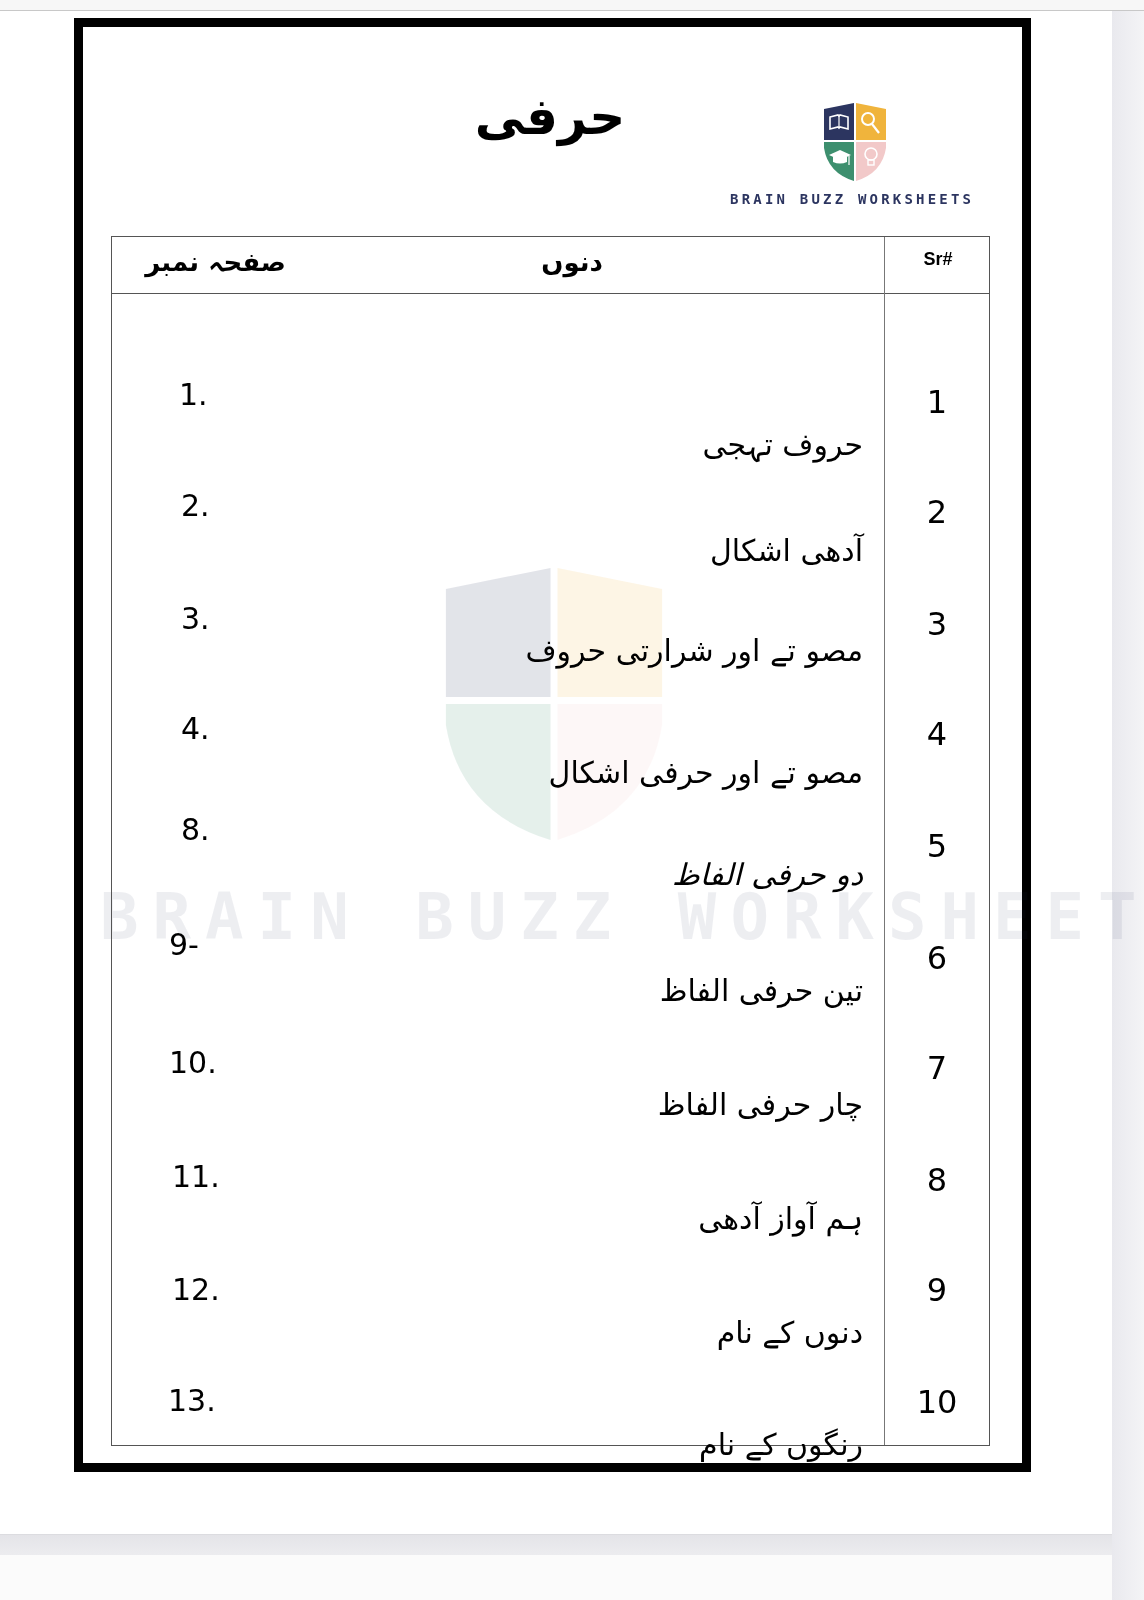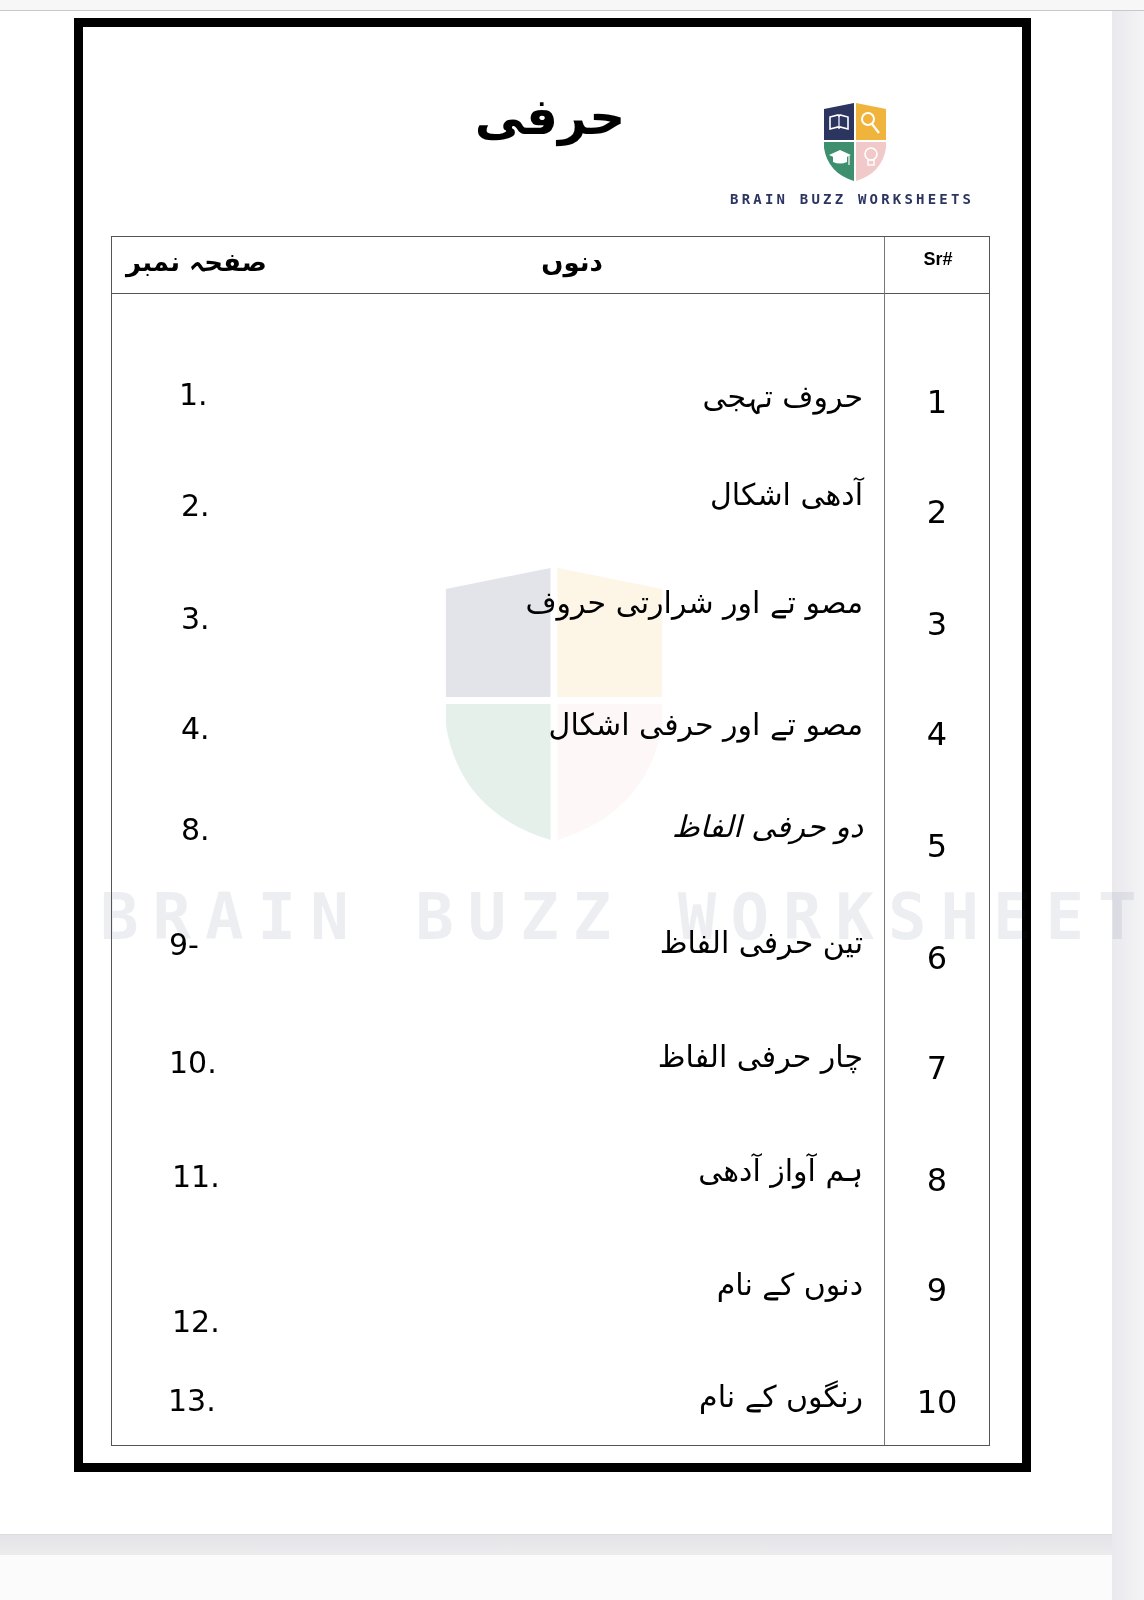--- a/index.html
+++ b/index.html
@@ -48,7 +48,7 @@
   }
   .col-divider { position: absolute; left: 772px; top: 0; width: 1px; height: 1208px; background: #777; }
   .hdr { position: absolute; top: 10px; font-weight: bold; font-size: 26px; color: #000; }
-  .hdr-page { left: 14px; width: 160px; direction: rtl; text-align: left; }
+  .hdr-page { left: 14px; width: 160px; direction: rtl; text-align: right; }
   .hdr-title { left: 400px; width: 120px; text-align: center; direction: rtl; }
   .hdr-sr { left: 786px; width: 80px; text-align: center; font-family: "Liberation Sans", sans-serif; font-size: 18px; top: 12px; }
 

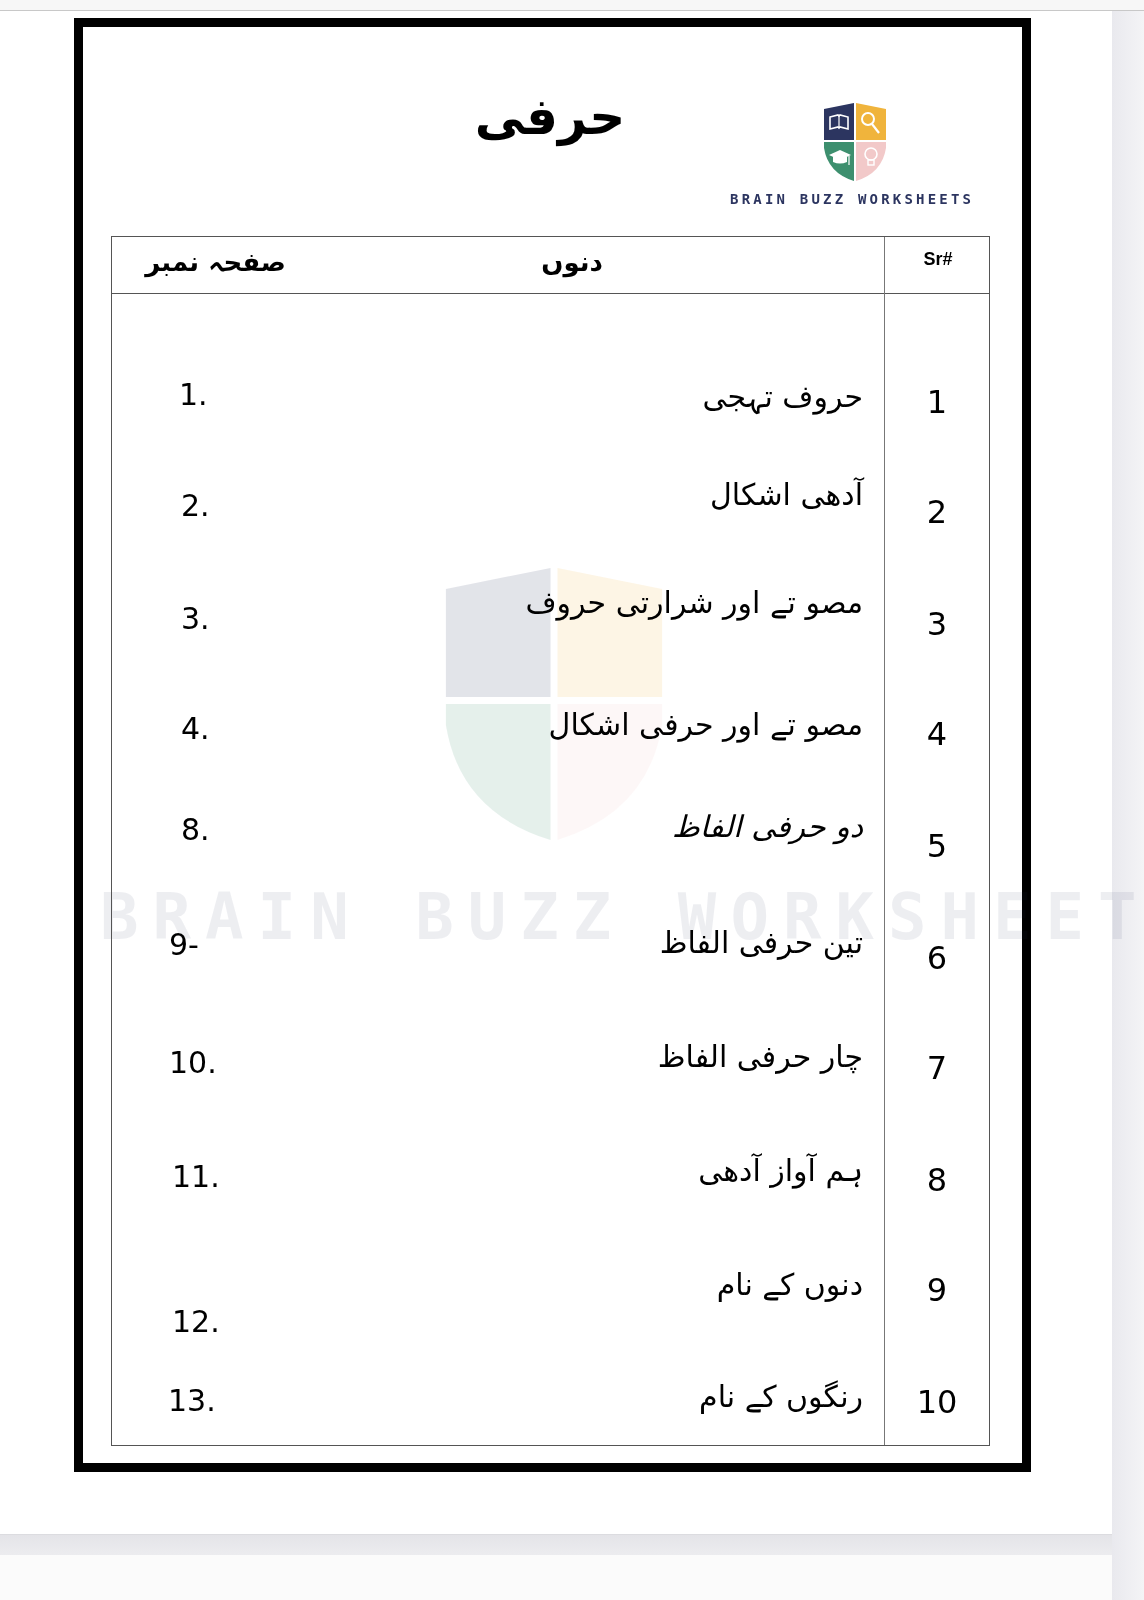--- a/index.html
+++ b/index.html
@@ -53,7 +53,7 @@
   .hdr-sr { left: 786px; width: 80px; text-align: center; font-family: "Liberation Sans", sans-serif; font-size: 18px; top: 12px; }
 
   .row-page { position: absolute; font-family: "DejaVu Sans", sans-serif; font-size: 30px; color: #000; }
-  .row-title { position: absolute; right: 126px; font-size: 30px; color: #000; direction: rtl; text-align: right; white-space: nowrap; }
+  .row-title { position: absolute; right: 126px; font-size: 30px; color: #000; direction: rtl; text-align: right; white-space: nowrap; margin-top: 48px; }
   .row-sr { position: absolute; left: 775px; width: 100px; text-align: center; font-size: 32px; color: #000; }
 </style>
 </head>

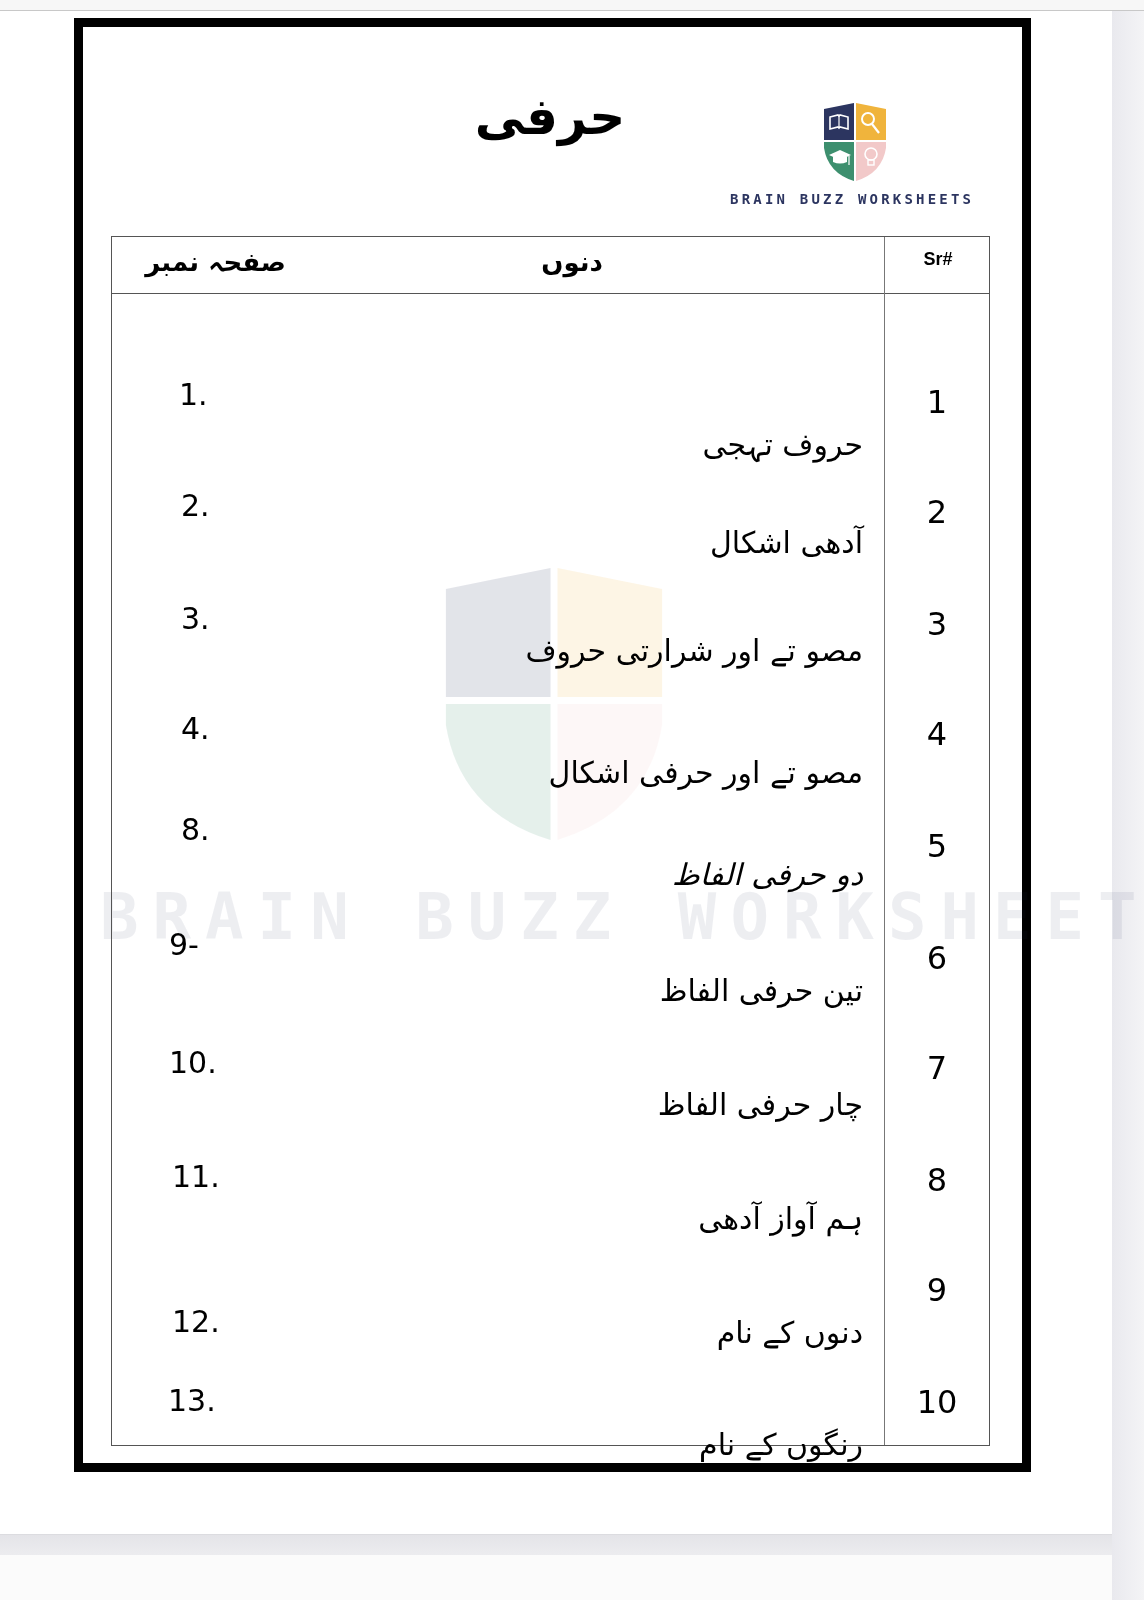--- a/index.html
+++ b/index.html
@@ -112,7 +112,7 @@
   </div>
   <div>
     <div class="row-page" style="left:69px; top:251px;">2.</div>
-    <div class="row-title" style="top:240px;">آدھی اشکال</div>
+    <div class="row-title" style="top:248px;">آدھی اشکال</div>
     <div class="row-sr" style="top:256px;">2</div>
   </div>
   <div>

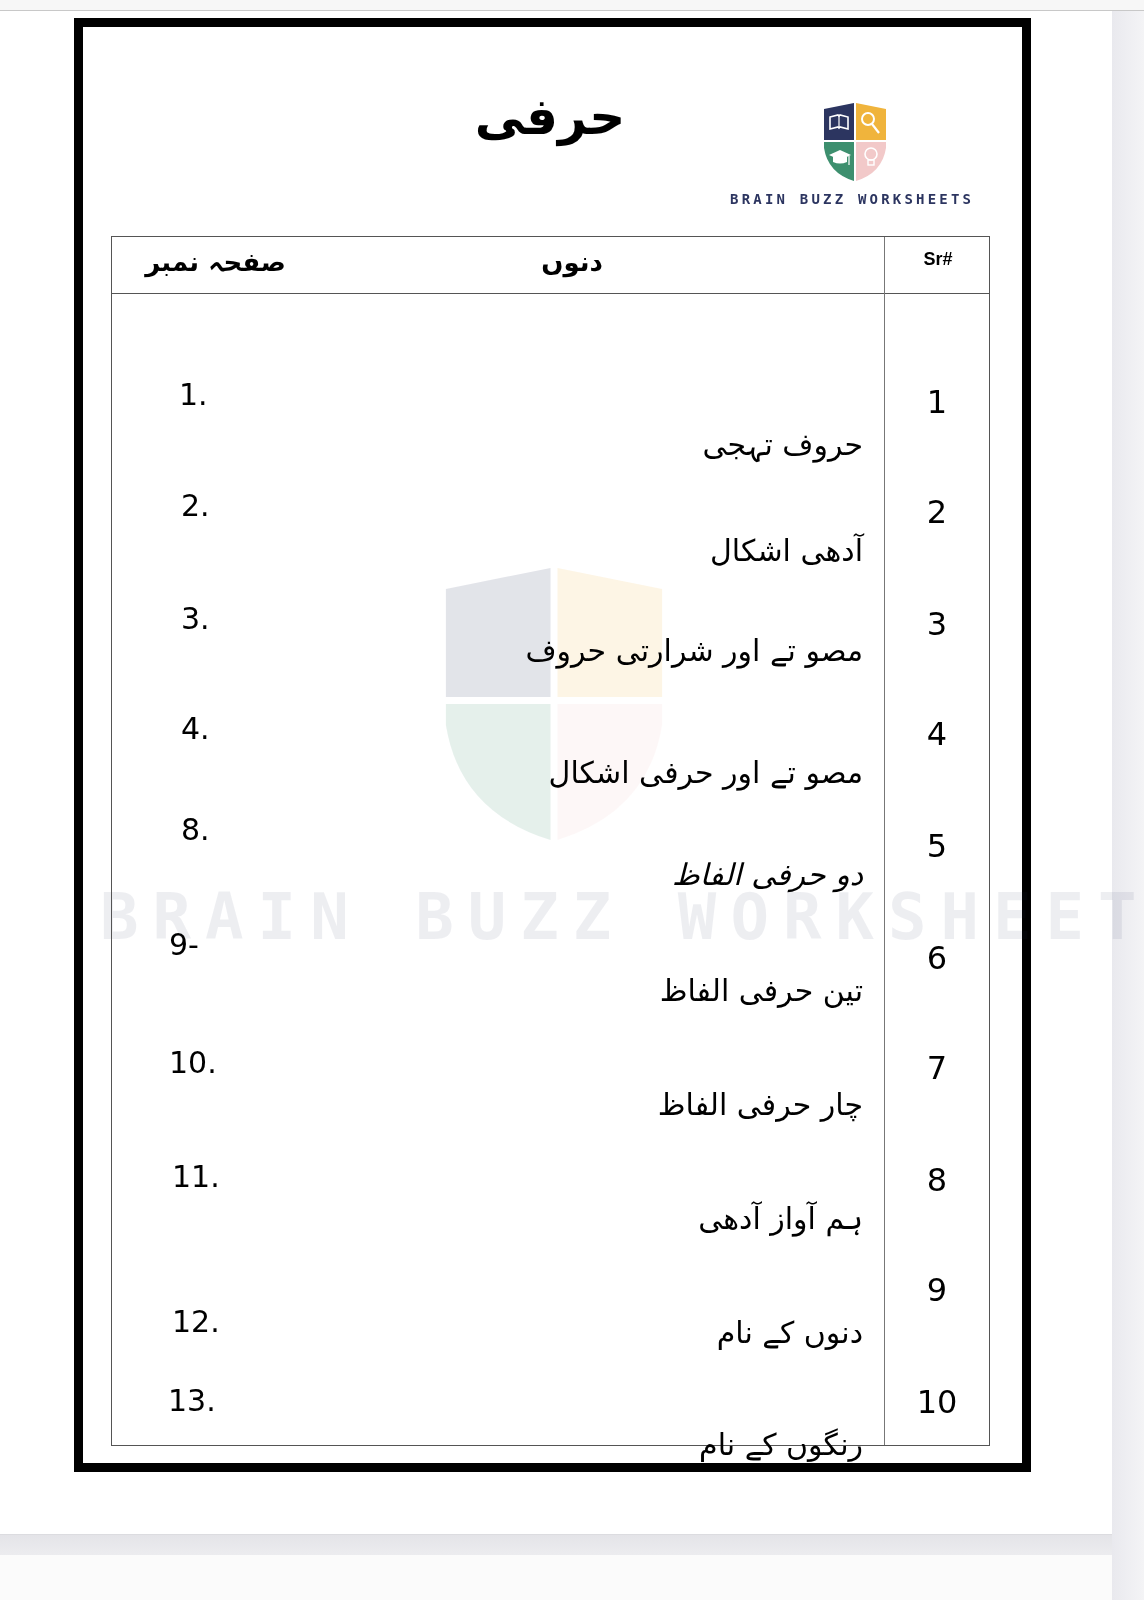--- a/index.html
+++ b/index.html
@@ -146,7 +146,7 @@
     <div class="row-sr" style="top:924px;">8</div>
   </div>
   <div>
-    <div class="row-page" style="left:60px; top:1035px;margin-top:32px;">12.</div>
+    <div class="row-page" style="left:60px; top:1035px;">12.</div>
     <div class="row-title" style="top:1030px;">دنوں کے نام</div>
     <div class="row-sr" style="top:1034px;">9</div>
   </div>

